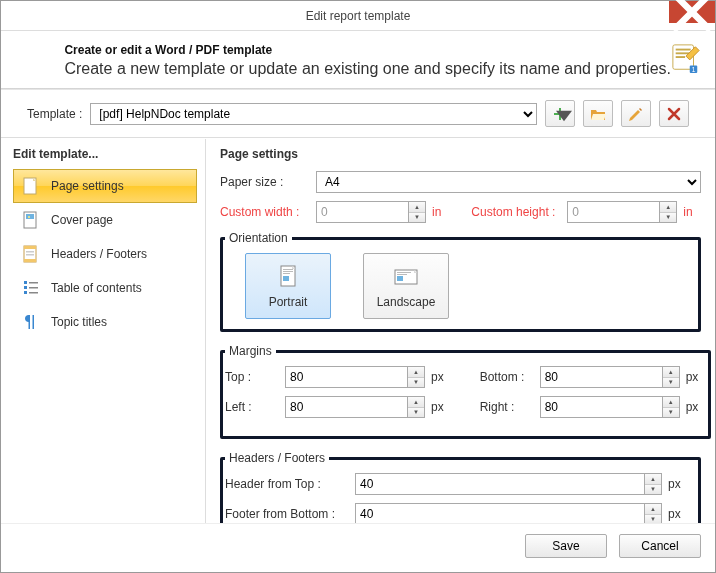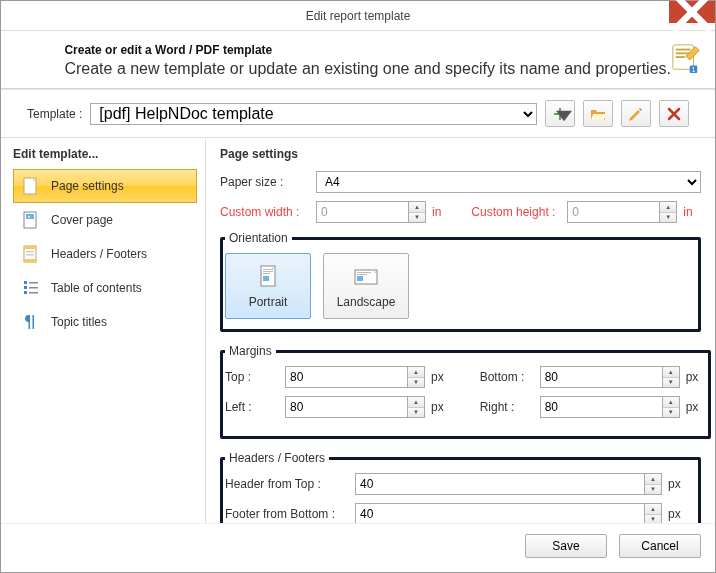--- a/index.html
+++ b/index.html
@@ -16,7 +16,7 @@
 
   .template-row { display:flex; align-items:center; padding:10px 26px; gap:8px; border-bottom:1px solid #ddd;}
   .template-label { white-space:nowrap; }
-  .template-select { flex:1; height:22px; border:1px solid #a9a9a9; background:#fff; padding:0 4px; font-size:16px; }
+  .template-select { flex:1; height:22px; border:1px solid #a9a9a9; background:#fff; padding:0 4px; font-size:12px; }
   .icon-btn { width:28px; height:25px; border:1px solid #bdbdbd; background:linear-gradient(#fdfdfd,#eee); display:flex; align-items:center; justify-content:center; cursor:pointer; border-radius:2px; }
   .icon-btn svg { width:16px; height:16px; }
 

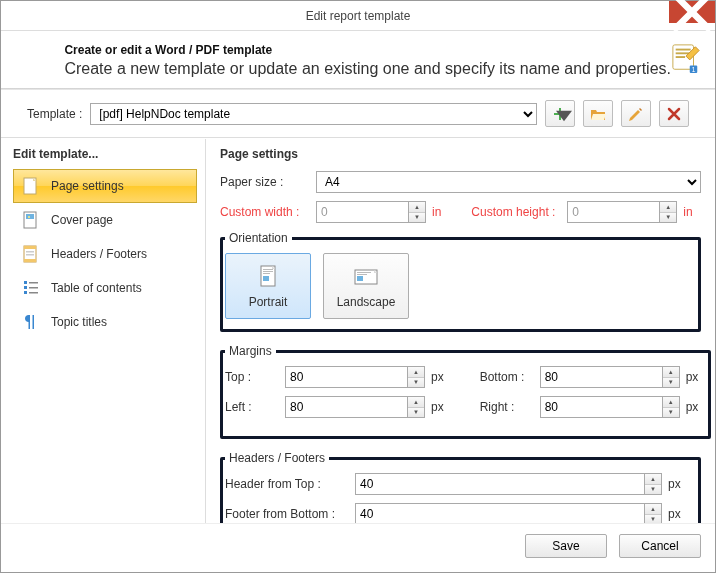--- a/index.html
+++ b/index.html
@@ -47,7 +47,7 @@
   legend { padding:0 4px; color:#333; }
 
   .orientation-row { display:flex; gap:12px; }
-  .orient-btn { width:84px; height:64px; border:1px solid #adadad; background:linear-gradient(#fdfdfd,#f0f0f0); display:flex; flex-direction:column; align-items:center; justify-content:center; gap:4px; cursor:pointer; border-radius:2px; }
+  .orient-btn { width:84px; height:64px; border:1px solid #adadad; background:linear-gradient(#fdfdfd,#f0f0f0); display:flex; flex-direction:column; align-items:center; justify-content:center; gap:4px; cursor:pointer; border-radius:2px;margin-left:20px; }
   .orient-btn.selected { border:1px solid #6aa9e2; background:linear-gradient(#eaf3fb,#cfe6fb); }
   .orient-btn svg { width:28px; height:28px; }
   .orient-btn span { font-size:12px; }

